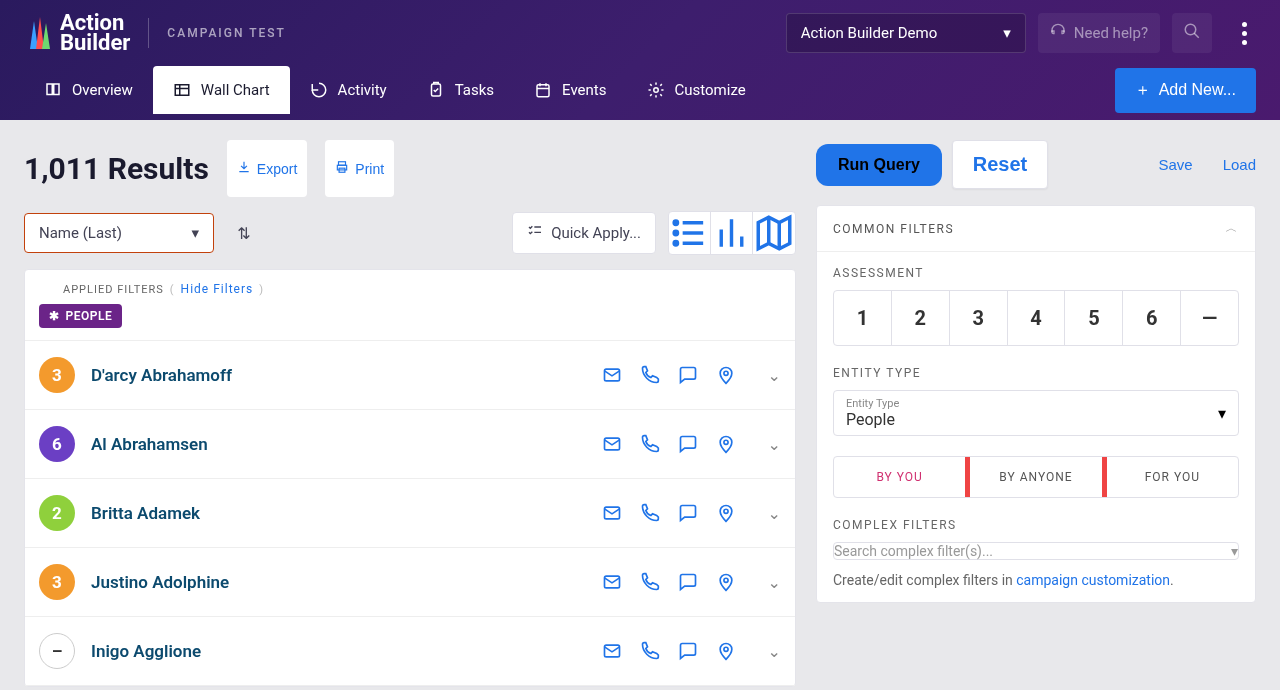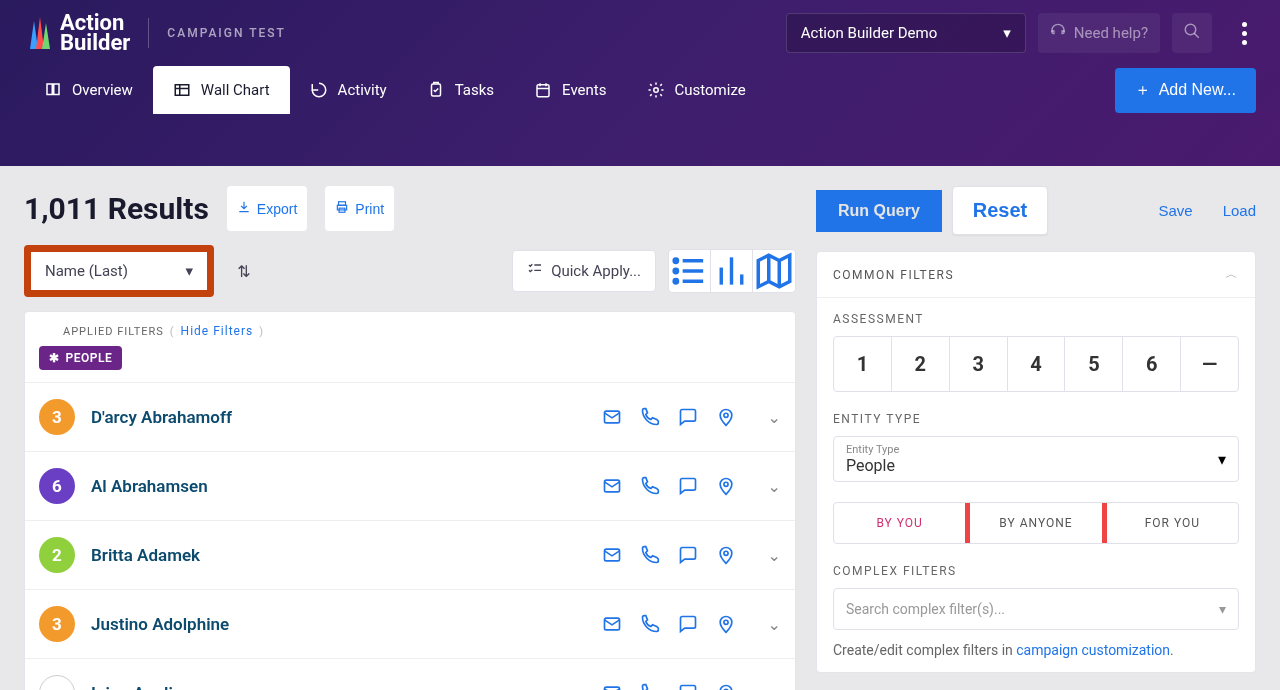--- a/index.html
+++ b/index.html
@@ -5,7 +5,7 @@
 * { box-sizing: border-box; margin: 0; padding: 0; }
 body { font-family: -apple-system, BlinkMacSystemFont, "Segoe UI", Roboto, sans-serif; background: #e8e8eb; width: 1280px; height: 690px; overflow: hidden; }
 
-.header { background: linear-gradient(135deg, #2a1a5e 0%, #3d1e6d 50%, #4a1a6e 100%); height: 166px; position: relative; }
+.header { background: linear-gradient(135deg, #2a1a5e 0%, #3d1e6d 50%, #4a1a6e 100%); height: 120px; position: relative; }
 .topbar { display: flex; align-items: center; height: 66px; padding: 0 24px; }
 .logo { display: flex; align-items: center; gap: 6px; }
 .logo-icon { width: 28px; height: 36px; position: relative; }

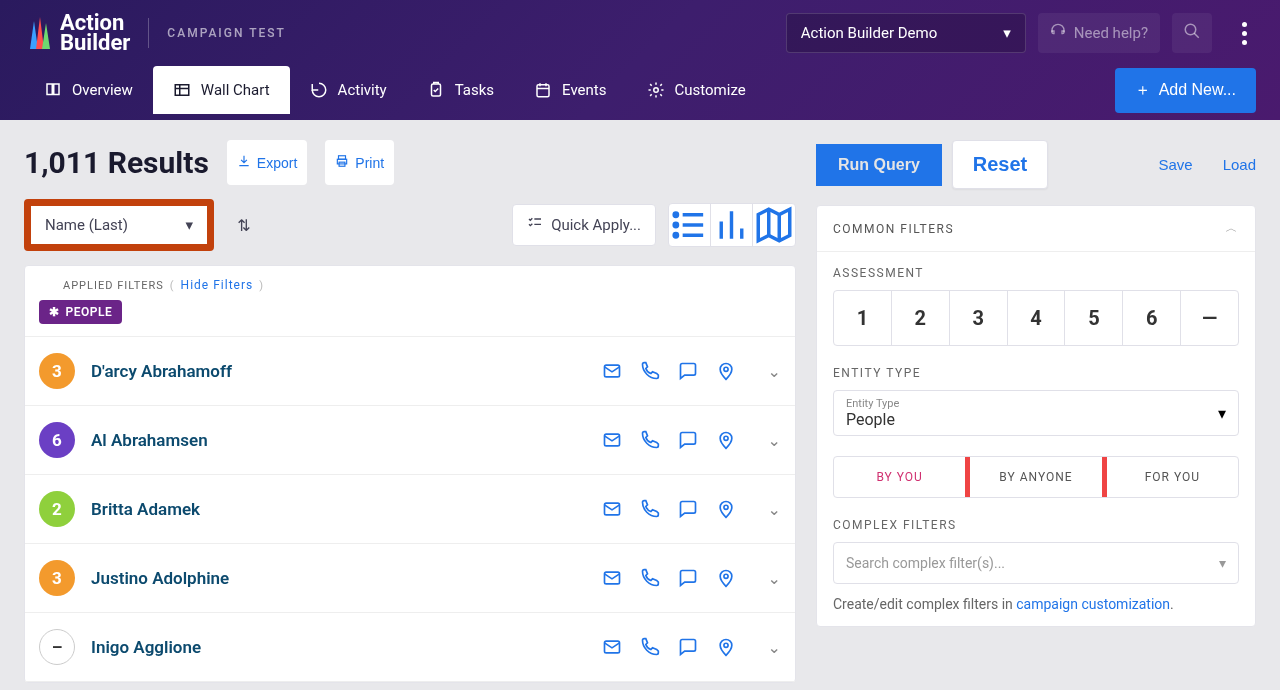--- a/index.html
+++ b/index.html
@@ -29,7 +29,7 @@
 .left-panel { flex: 1; min-width: 0; }
 .results-header { display: flex; align-items: center; gap: 18px; margin-bottom: 14px; }
 .results-count { font-size: 30px; font-weight: 700; color: #1a1a2e; }
-.link-btn { color: #2074e8; font-size: 14px; background: #fff; border: 1px solid #e2e2e8; border-radius: 4px; padding: 14px 10px; cursor: pointer; display: flex; align-items: center; gap: 6px; border: none; }
+.link-btn { color: #2074e8; font-size: 14px; background: #fff; border: 1px solid #e2e2e8; border-radius: 4px; padding: 20px 10px; cursor: pointer; display: flex; align-items: center; gap: 6px; border: none; }
 
 .controls-row { display: flex; align-items: center; gap: 12px; margin-bottom: 14px; }
 .sort-select { background: #fff; border: 7px solid #c2410c; border-radius: 4px; padding: 10px 14px; font-size: 15px; width: 190px; display: flex; align-items: center; justify-content: space-between; cursor: pointer; color: #434355; }

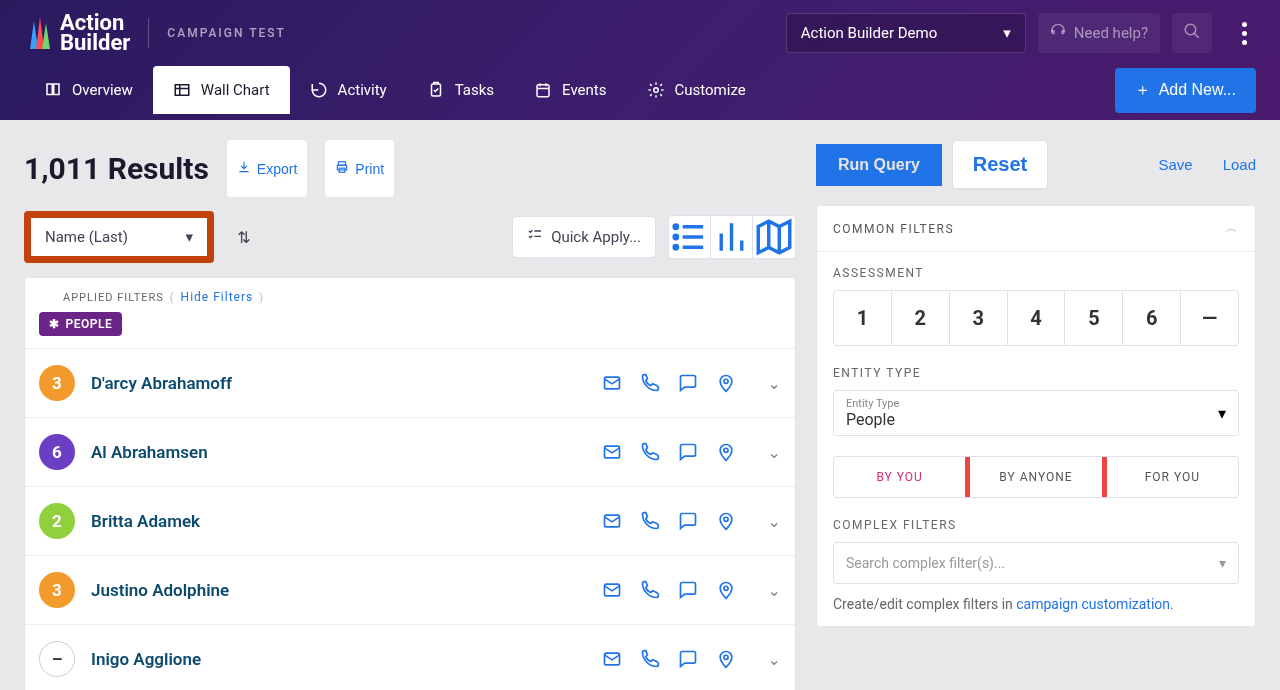--- a/index.html
+++ b/index.html
@@ -54,7 +54,7 @@
 
 .right-panel { width: 440px; flex-shrink: 0; }
 .query-buttons { display: flex; gap: 10px; align-items: center; margin-bottom: 16px; }
-.btn-primary { background: #2074e8; color: #e5e5e5; border: none; border-radius: 0; padding: 12px 22px; font-size: 16px; font-weight: 600; cursor: pointer; }
+.btn-primary { background: #2074e8; color: #000000; border: none; border-radius: 12px; padding: 12px 22px; font-size: 16px; font-weight: 600; cursor: pointer; }
 .btn-secondary { background: #fff; color: #2074e8; border: 1px solid #e0e0e8; border-radius: 4px; padding: 12px 20px; font-size: 20px; font-weight: 600; cursor: pointer; box-shadow: 0 1px 2px rgba(0,0,0,0.05); }
 .btn-text { background: none; border: none; color: #2074e8; font-size: 15px; cursor: pointer; margin-left: auto; }
 

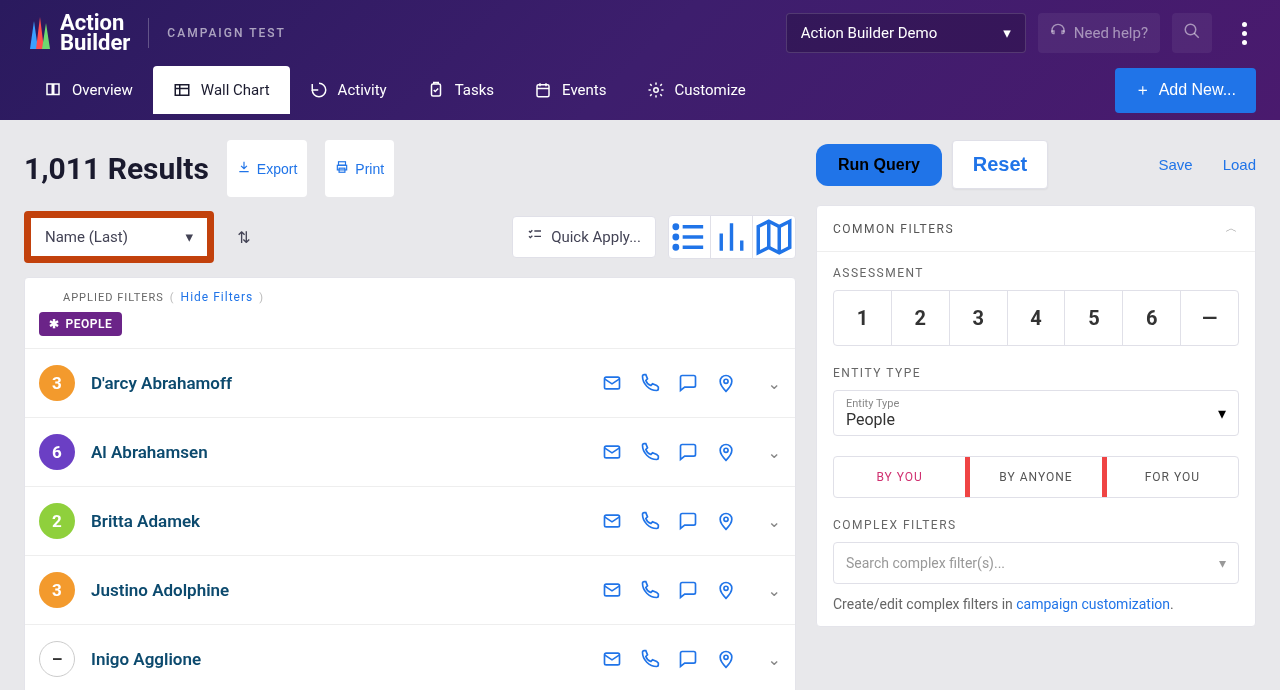--- a/index.html
+++ b/index.html
@@ -32,7 +32,7 @@
 .link-btn { color: #2074e8; font-size: 14px; background: #fff; border: 1px solid #e2e2e8; border-radius: 4px; padding: 20px 10px; cursor: pointer; display: flex; align-items: center; gap: 6px; border: none; }
 
 .controls-row { display: flex; align-items: center; gap: 12px; margin-bottom: 14px; }
-.sort-select { background: #fff; border: 7px solid #c2410c; border-radius: 4px; padding: 10px 14px; font-size: 15px; width: 190px; display: flex; align-items: center; justify-content: space-between; cursor: pointer; color: #434355; }
+.sort-select { background: #fff; border: 1px solid #c2410c; border-radius: 4px; padding: 10px 14px; font-size: 15px; width: 190px; display: flex; align-items: center; justify-content: space-between; cursor: pointer; color: #434355; }
 .sort-dir { width: 36px; height: 40px; display: flex; align-items: center; justify-content: center; cursor: pointer; color: #434355; font-size: 16px; }
 .quick-apply { margin-left: auto; background: #fff; border: 1px solid #e0e0e8; border-radius: 4px; padding: 10px 14px; font-size: 15px; display: flex; align-items: center; gap: 8px; cursor: pointer; color: #434355; }
 .view-toggle { display: flex; border: 1px solid #e0e0e8; border-radius: 4px; overflow: hidden; background: #fff; }

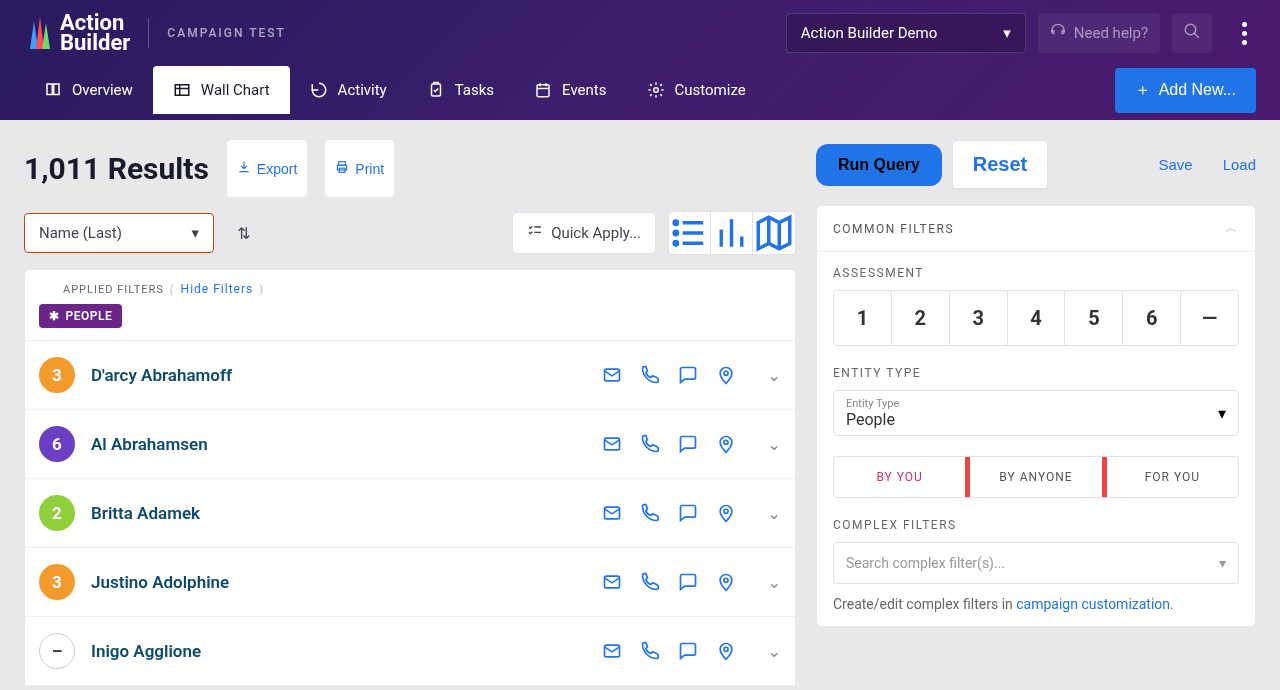--- a/index.html
+++ b/index.html
@@ -76,7 +76,7 @@
 .seg-cell:last-child { border-right: none; }
 .seg-cell.active { color: #d03070; }
 
-.complex-search { border: 1px solid #e0e0e8; border-radius: 4px; padding: 12px; display: flex; justify-content: space-between; color: #999; font-size: 14px; cursor: pointer; margin-bottom: 12px; }
+.complex-search { border: 1px solid #e0e0e8; border-radius: 4px; display: flex; justify-content: space-between; color: #999; font-size: 14px; cursor: pointer; margin-bottom: 12px; }
 .help-text { font-size: 14px; color: #666; }
 .help-text a { color: #2074e8; text-decoration: none; }
 

